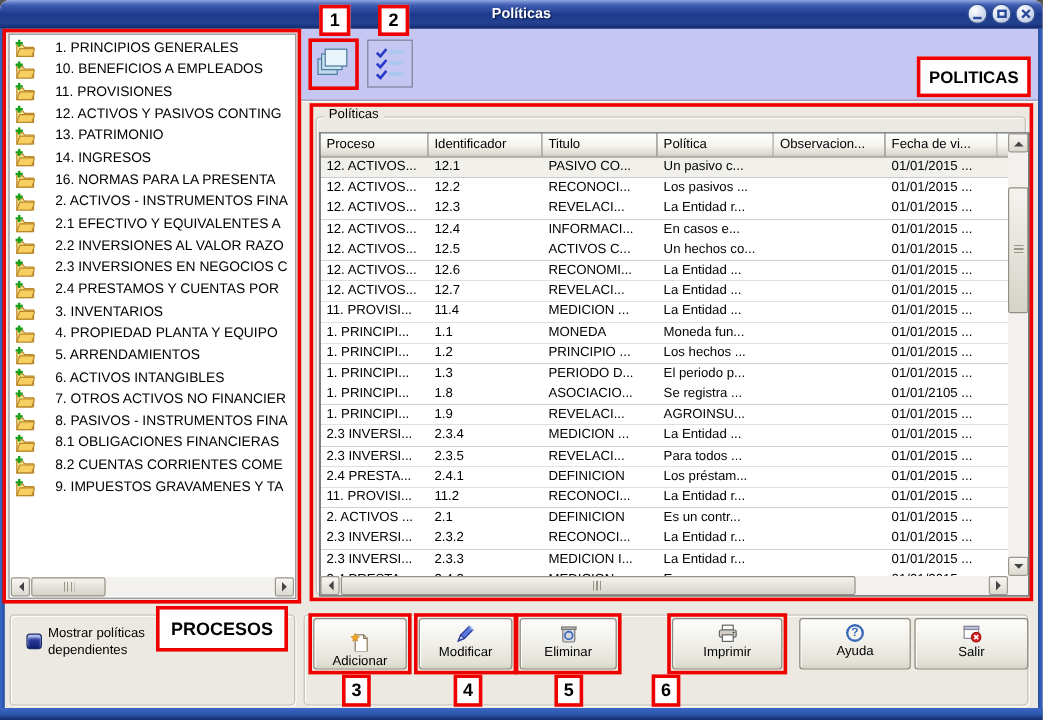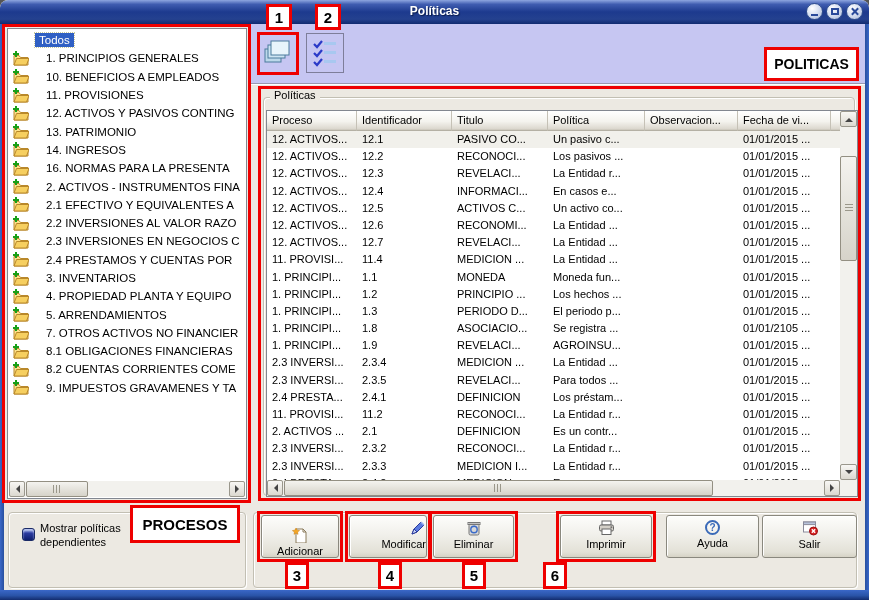--- a/index.html
+++ b/index.html
@@ -134,9 +134,6 @@
 
   <div class="treebox">
     <div class="tree-flow">
-      <div class="tree-row">
-        <span class="todos-label">Todos</span>
-      </div>
       <div>
 
       <div class="tree-row">

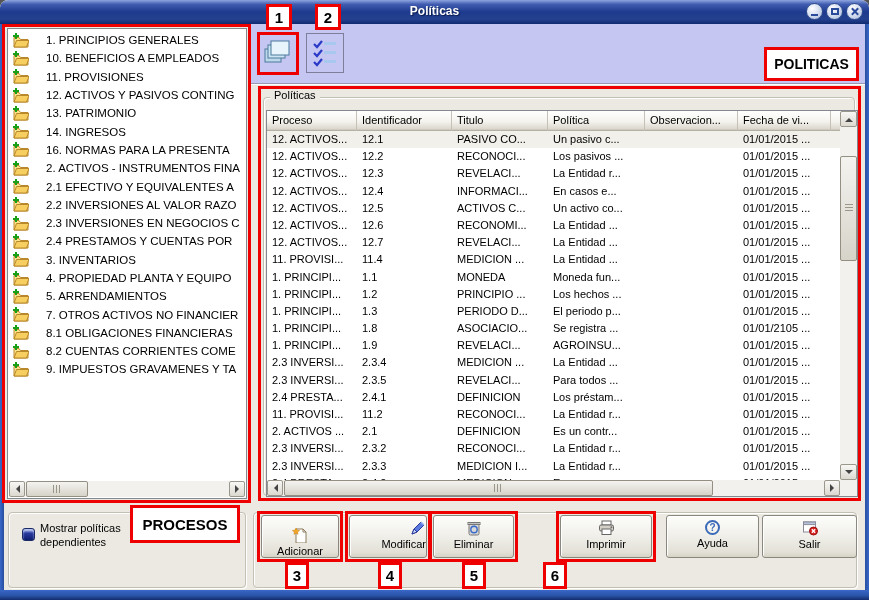--- a/index.html
+++ b/index.html
@@ -356,7 +356,7 @@
         <div class="tcell">12. ACTIVOS...</div>
         <div class="tcell">12.5</div>
         <div class="tcell">ACTIVOS C...</div>
-        <div class="tcell">Un activo co...</div>
+        <div class="tcell">Un hechos co...</div>
         <div class="tcell"></div>
         <div class="tcell">01/01/2015 ...</div>
       </div>

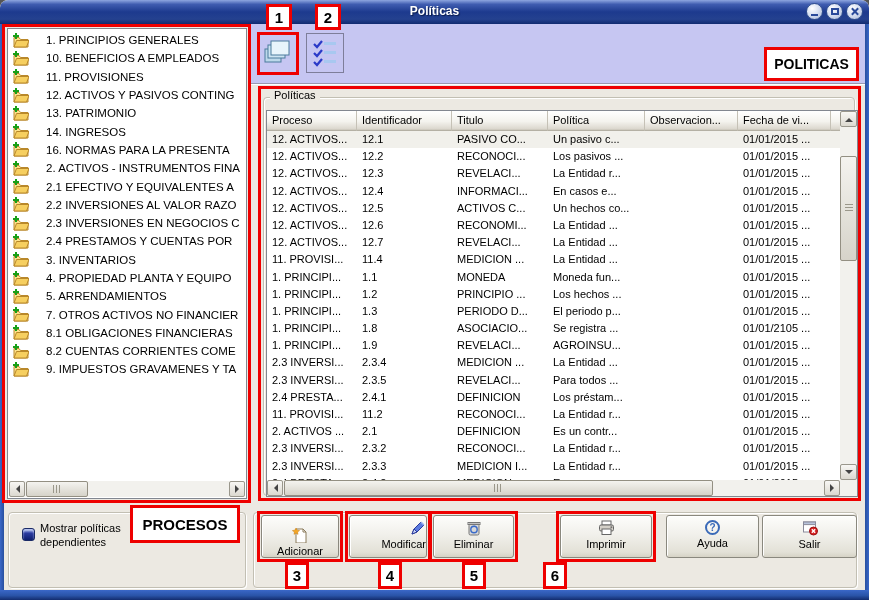--- a/index.html
+++ b/index.html
@@ -262,6 +262,14 @@
             <path d="M2 14 L4.5 7.5 H17 L14.5 14z" fill="#f6cf60" stroke="#b9882a"></path>
             <path d="M4 0v6M1 3h6" stroke="#18a018" stroke-width="2"></path>
           </svg>
+          <span class="tree-label">6. ACTIVOS INTANGIBLES</span>
+        </div>
+          <div class="tree-row">
+          <svg width="17" height="15" viewBox="0 0 17 15">
+            <path d="M2 4.5h5l1.5 2H16V14H2z" fill="#fbe08a" stroke="#b9882a"></path>
+            <path d="M2 14 L4.5 7.5 H17 L14.5 14z" fill="#f6cf60" stroke="#b9882a"></path>
+            <path d="M4 0v6M1 3h6" stroke="#18a018" stroke-width="2"></path>
+          </svg>
           <span class="tree-label">7. OTROS ACTIVOS NO FINANCIER</span>
         </div>
           <div class="tree-row">

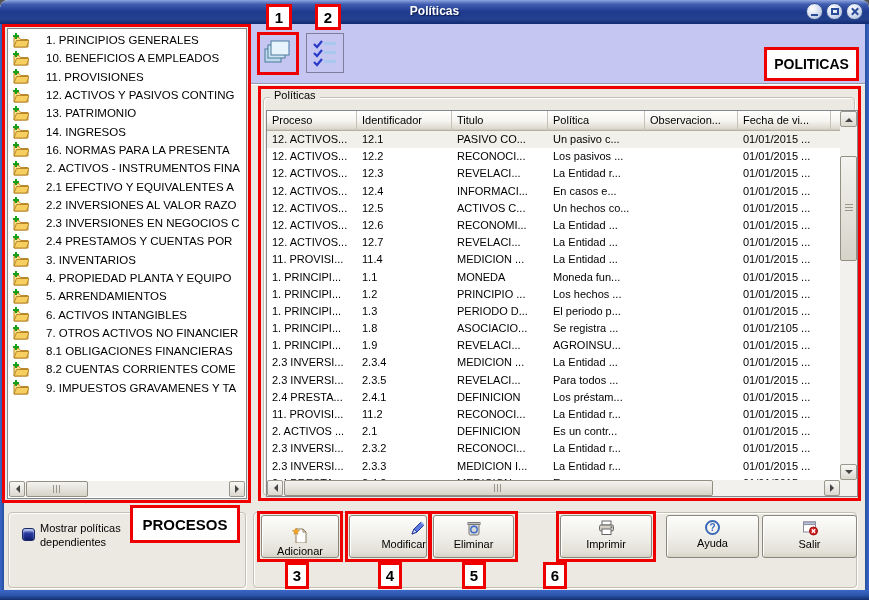--- a/index.html
+++ b/index.html
@@ -278,6 +278,14 @@
             <path d="M2 14 L4.5 7.5 H17 L14.5 14z" fill="#f6cf60" stroke="#b9882a"></path>
             <path d="M4 0v6M1 3h6" stroke="#18a018" stroke-width="2"></path>
           </svg>
+          <span class="tree-label">8. PASIVOS - INSTRUMENTOS FINA</span>
+        </div>
+          <div class="tree-row">
+          <svg width="17" height="15" viewBox="0 0 17 15">
+            <path d="M2 4.5h5l1.5 2H16V14H2z" fill="#fbe08a" stroke="#b9882a"></path>
+            <path d="M2 14 L4.5 7.5 H17 L14.5 14z" fill="#f6cf60" stroke="#b9882a"></path>
+            <path d="M4 0v6M1 3h6" stroke="#18a018" stroke-width="2"></path>
+          </svg>
           <span class="tree-label">8.1 OBLIGACIONES FINANCIERAS</span>
         </div>
           <div class="tree-row">

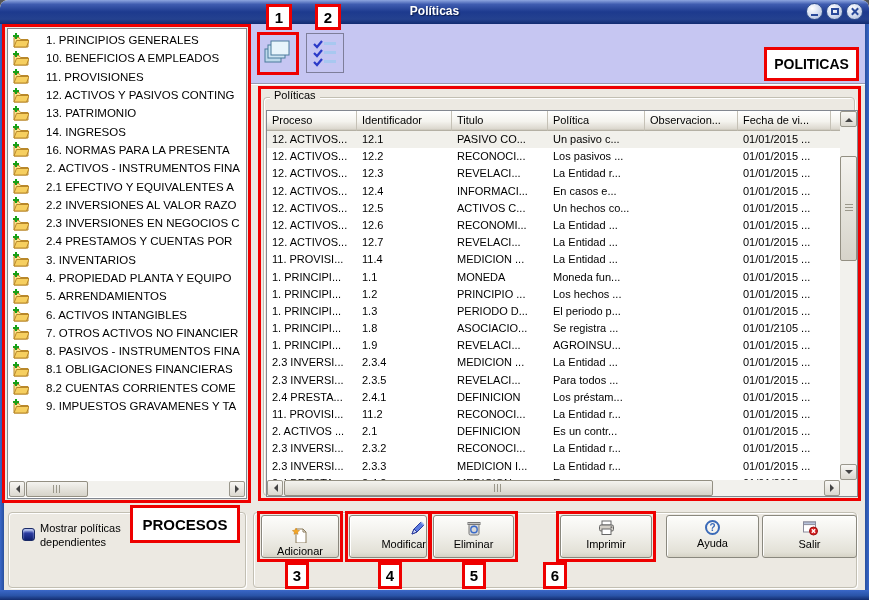--- a/index.html
+++ b/index.html
@@ -546,7 +546,7 @@
     </svg>
     <span class="blabel">Adicionar</span>
   </div>
-  <div class="xp-btn" style="left:349px;width:78px;align-items:flex-end;">
+  <div class="xp-btn" style="left:349px;width:78px;">
     <svg width="16" height="16" viewBox="0 0 16 16">
       <path d="M2 14 L4 9 L11 2 L14 5 L7 12 z" fill="#5a7ae0" stroke="#2a3a9a"></path>
       <path d="M2 14 L4 9 L7 12 z" fill="#c8d4f8" stroke="#2a3a9a"></path>

